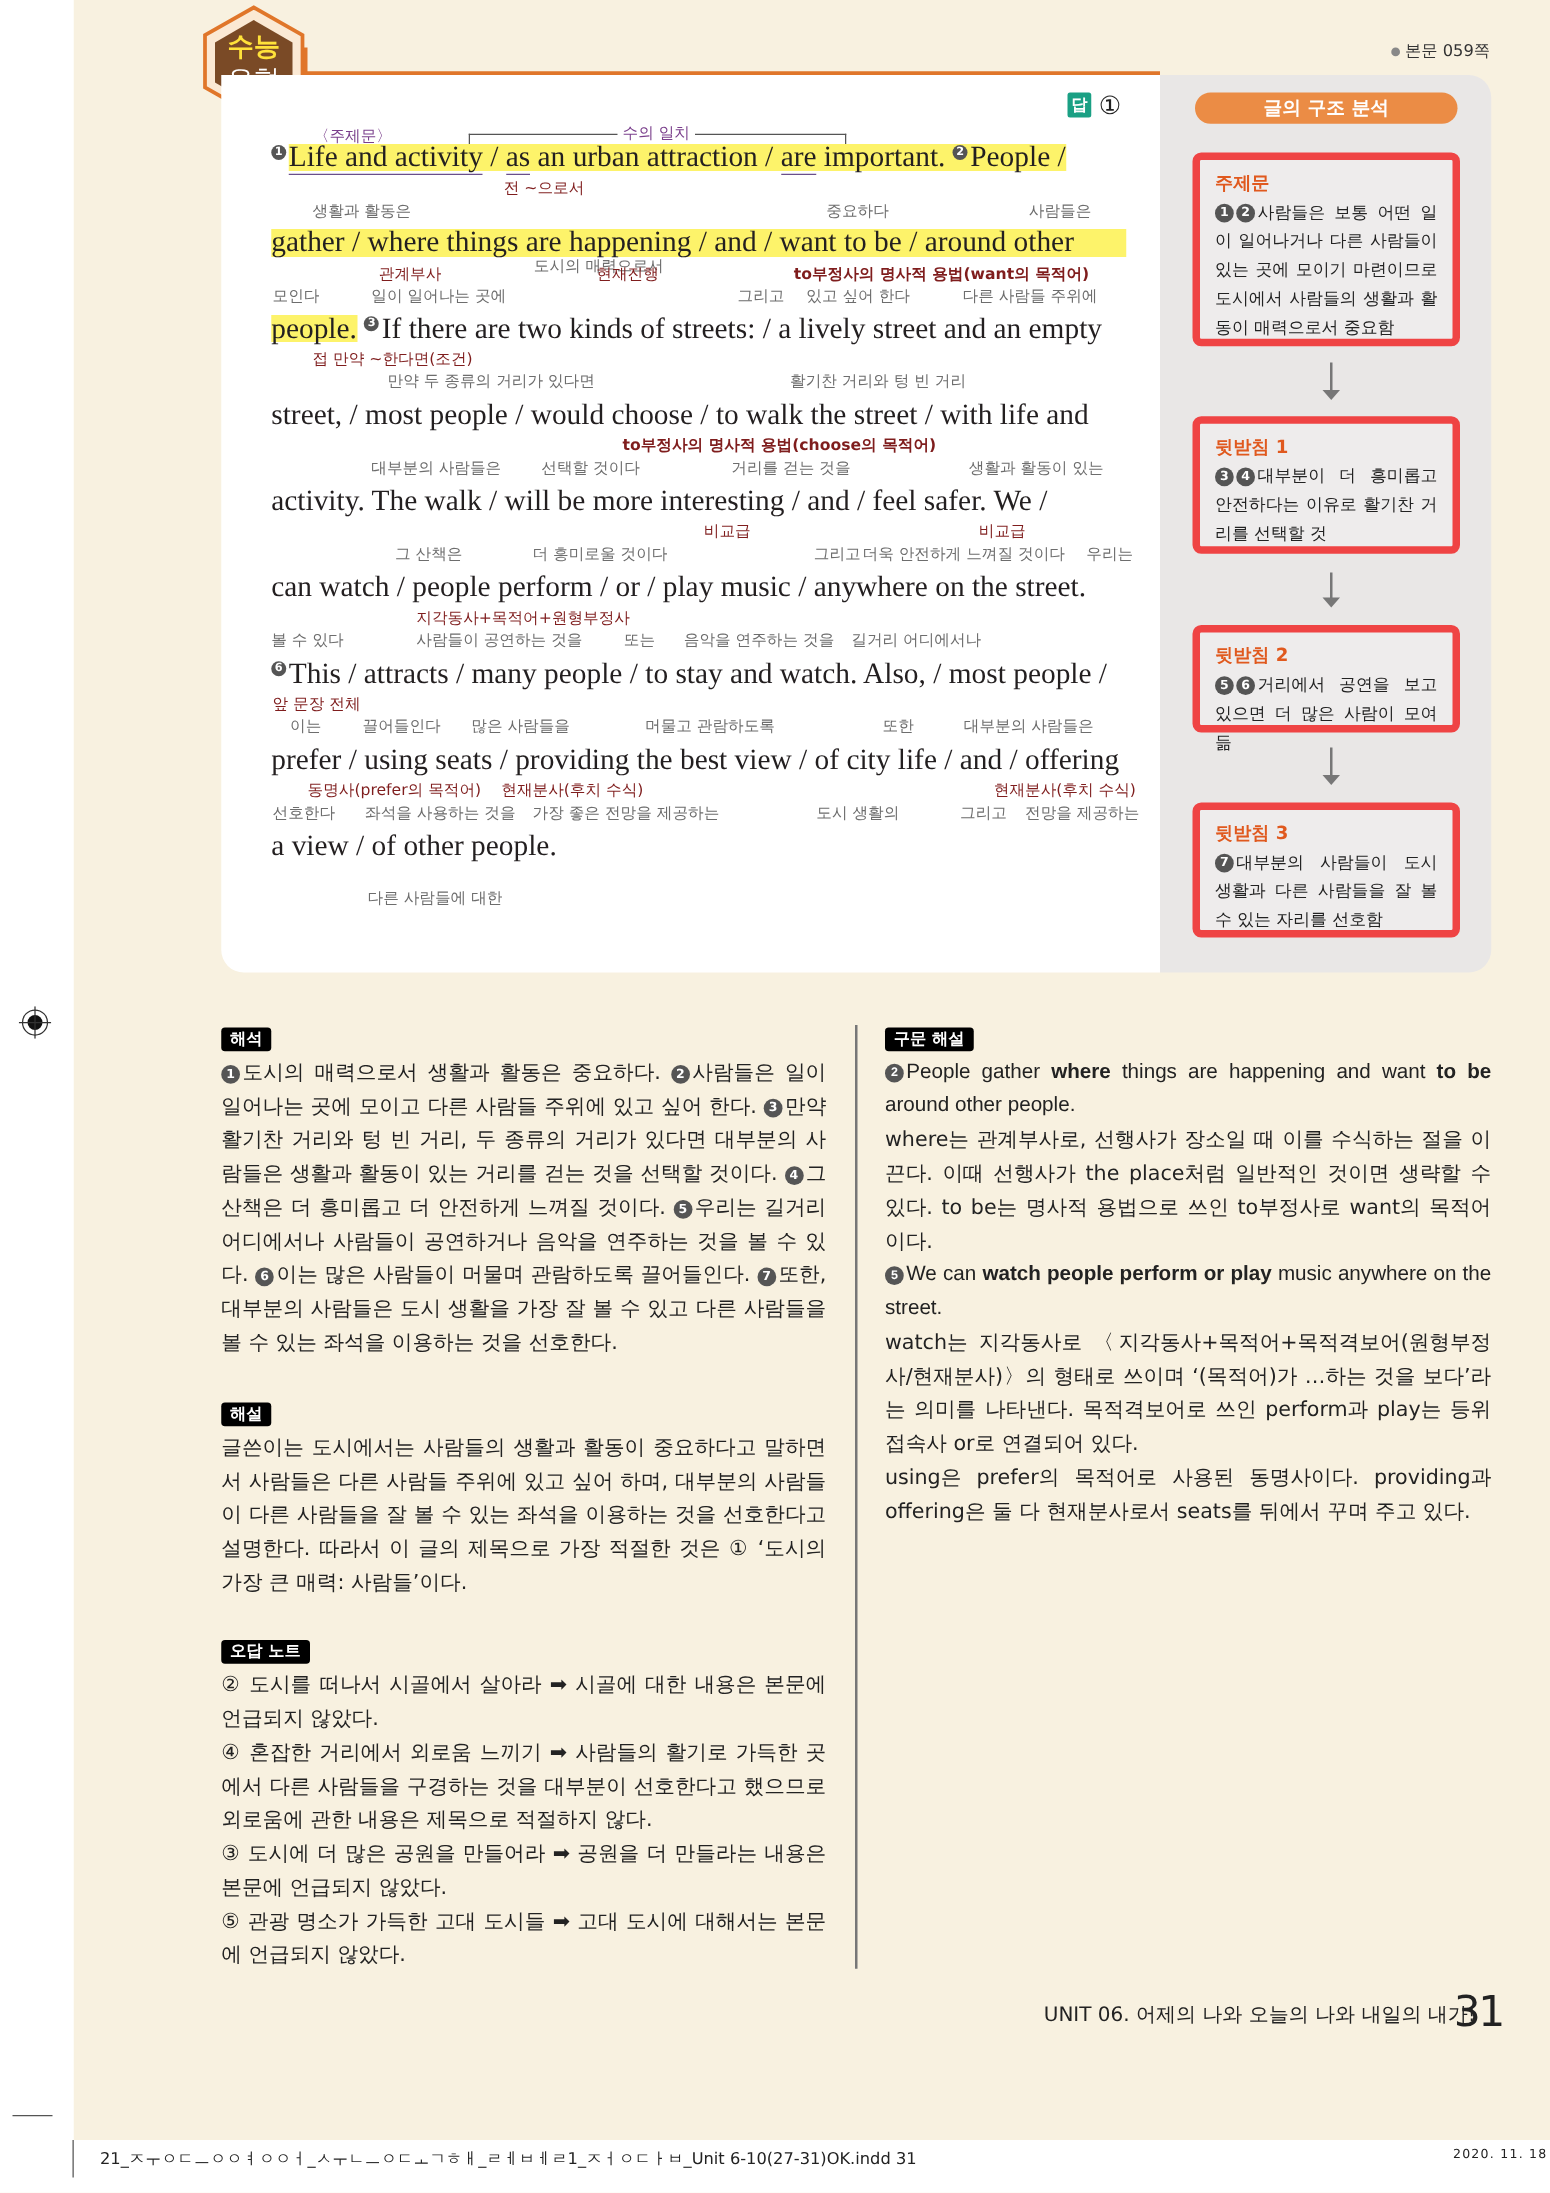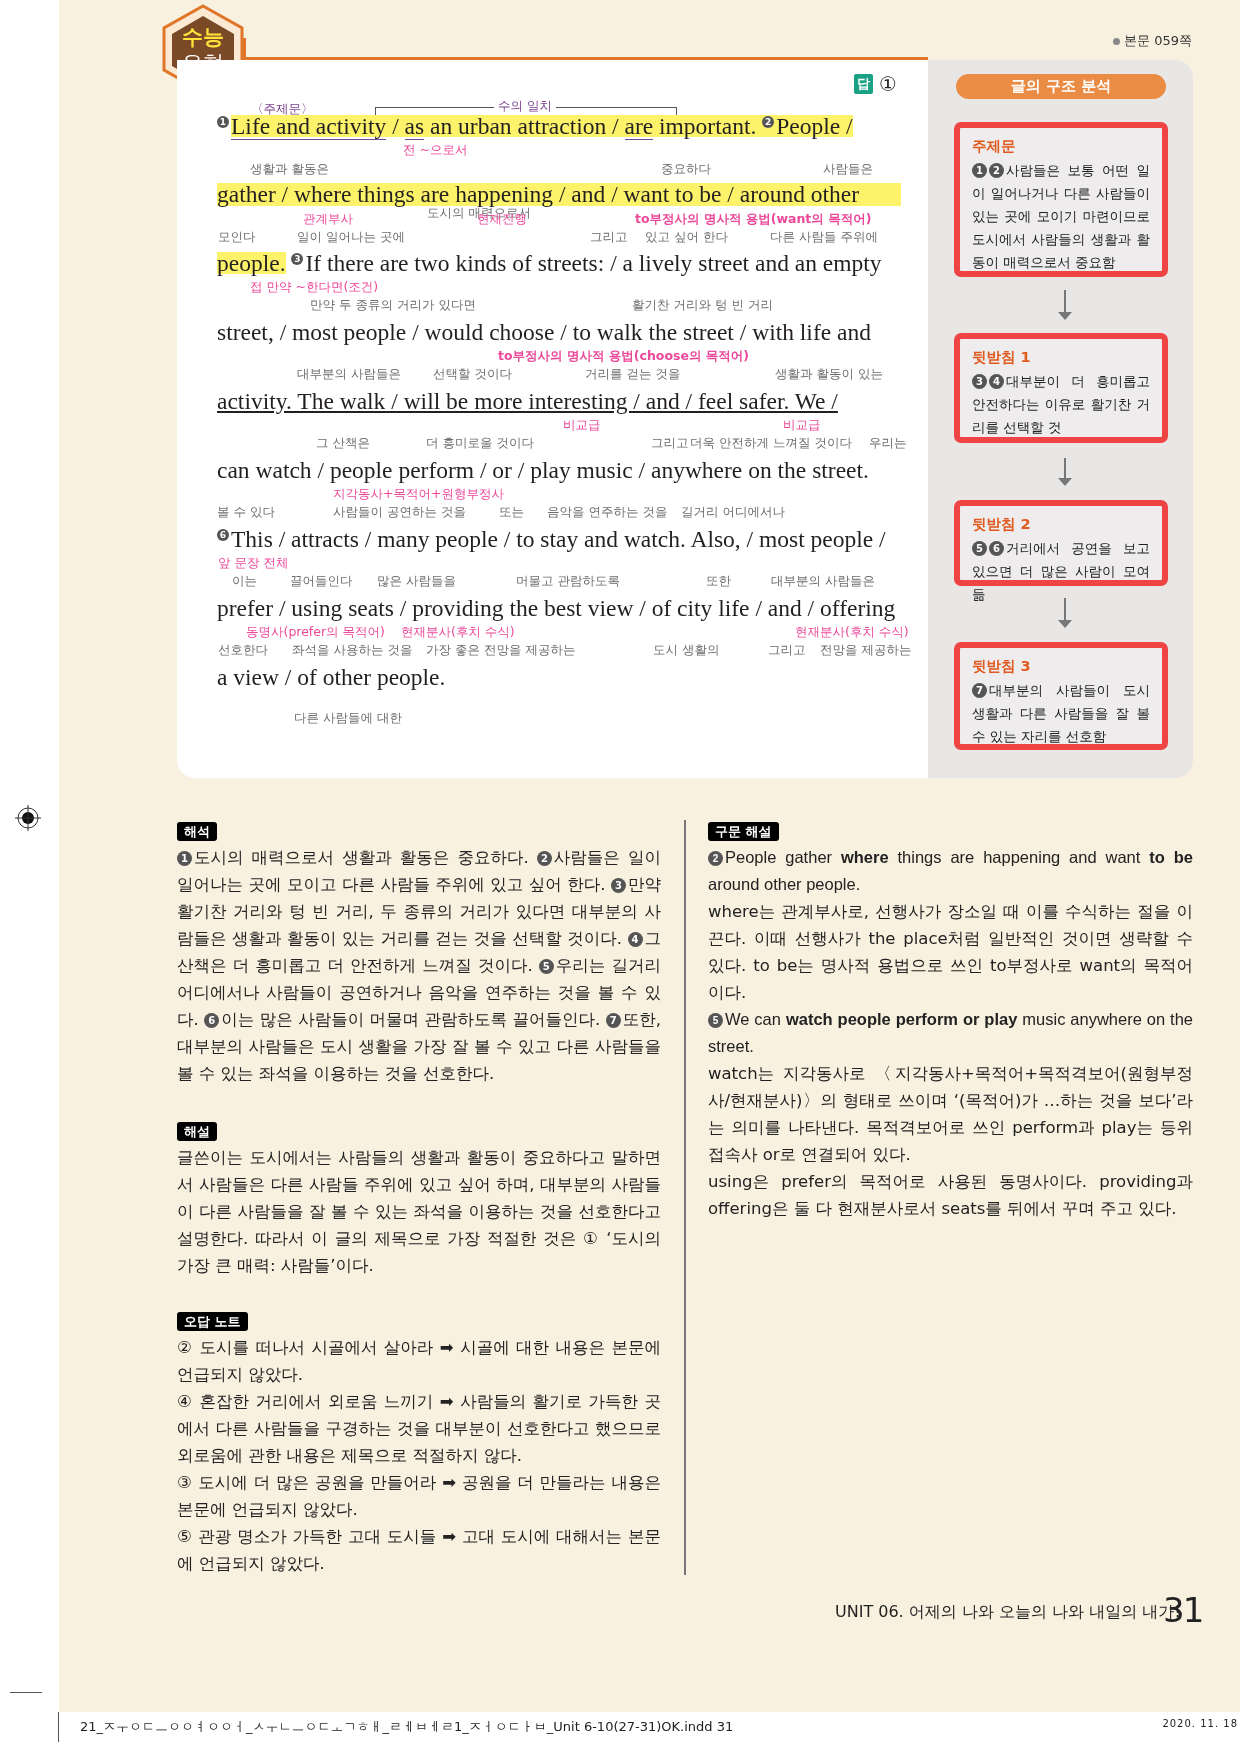--- a/index.html
+++ b/index.html
@@ -31,7 +31,7 @@
   .u { border-bottom: 1.5px solid #6a4f8b; }
   .sup { font-family: "DejaVu Sans", sans-serif; display:inline-block; width:12px; height:12px; border-radius:50%; background:#555; color:#fff; font-size:9px; line-height:12px; text-align:center; vertical-align: 9px; margin-right:2px; font-weight: bold; }
   .gloss { position: absolute; font-size: 12.5px; color: #6d6d6d; white-space: nowrap; }
-  .anno { position: absolute; font-size: 12.5px; color: #ec4899; white-space: nowrap; }
+  .anno { position: absolute; font-size: 12.5px; color: #7f1d1d; white-space: nowrap; }
   .anno-b { font-weight: bold; }
 
   

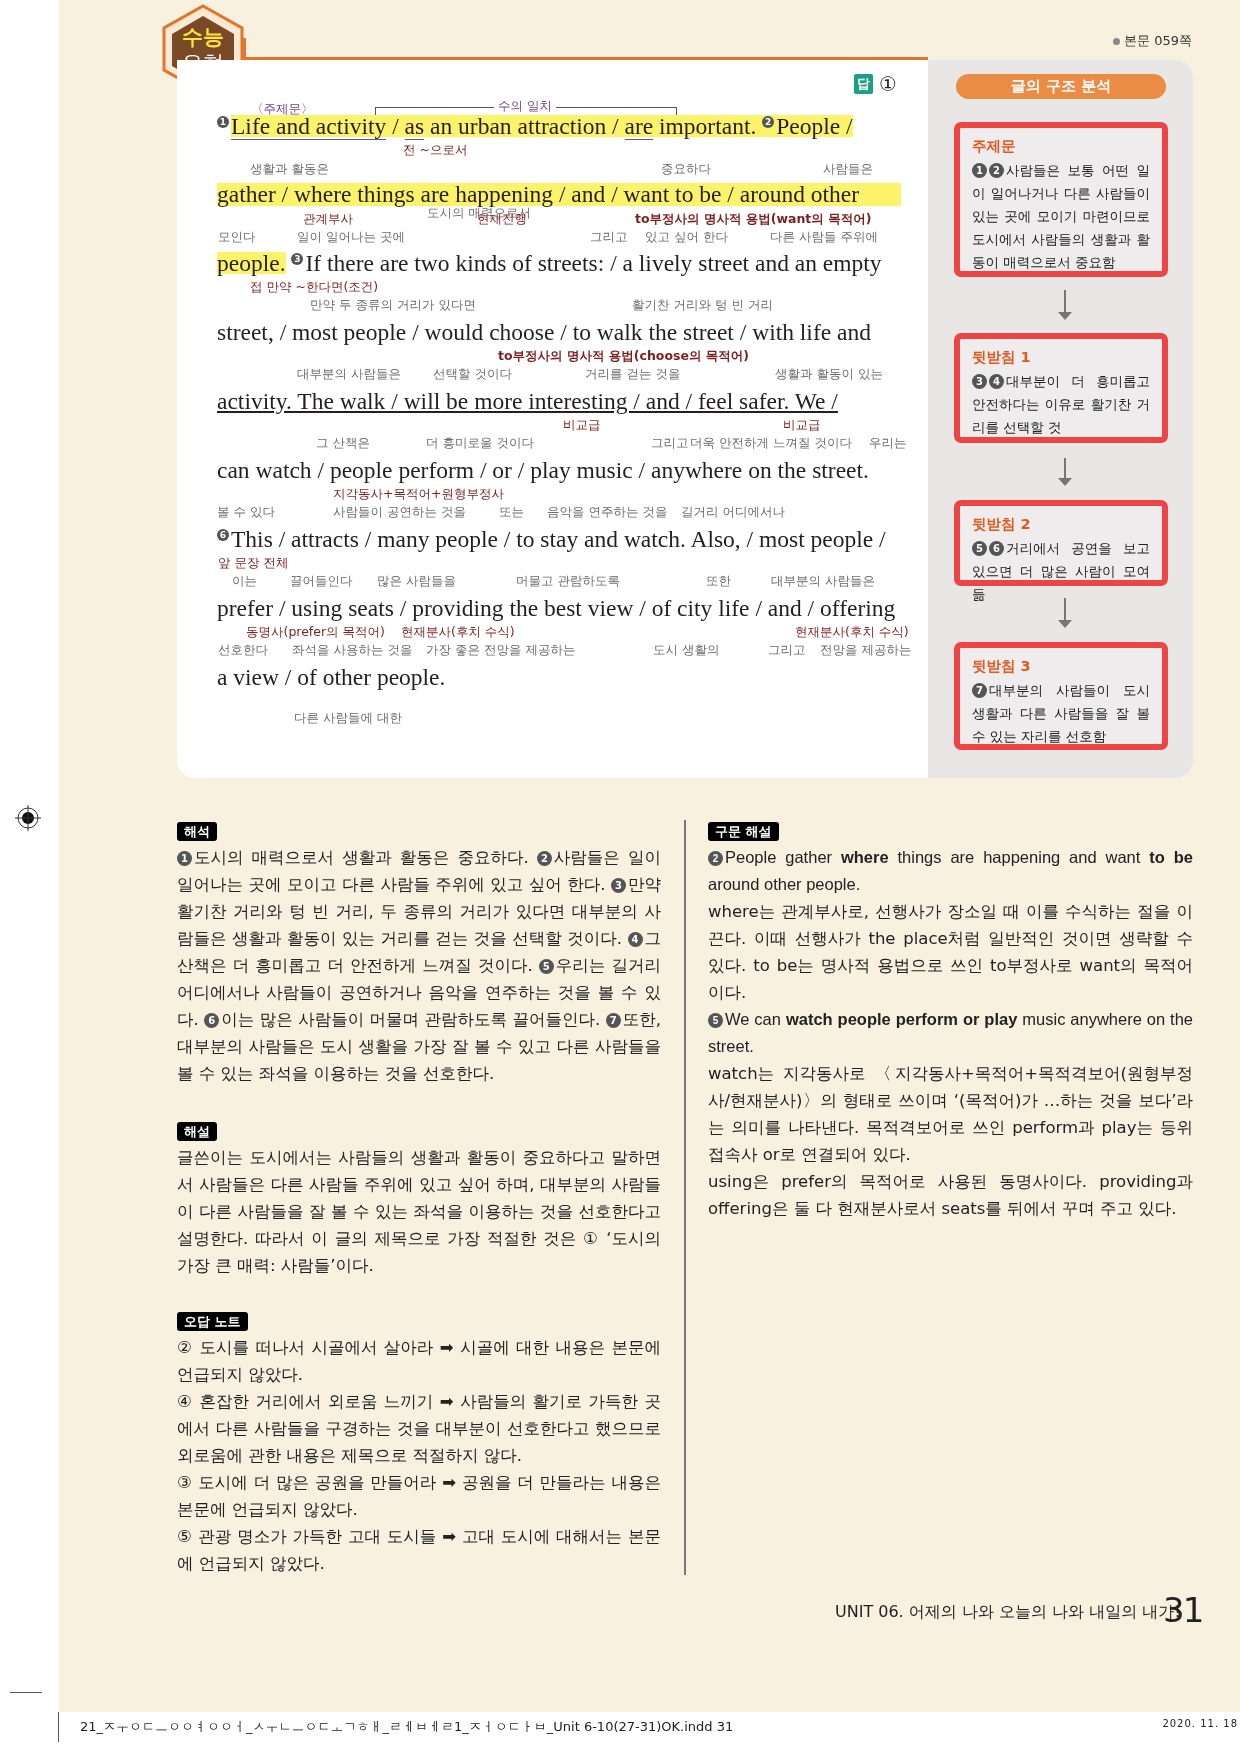--- a/index.html
+++ b/index.html
@@ -118,7 +118,7 @@
 <div class="gloss" style="left:585px; top:366px;">거리를 걷는 것을</div>
 <div class="gloss" style="left:775px; top:366px;">생활과 활동이 있는</div>
 
-<div class="line" style="top:388px;text-decoration:underline;">activity. The walk / will be more interesting / and / feel safer. We /</div>
+<div class="line" style="top:388px;">activity. The walk / will be more interesting / and / feel safer. We /</div>
 <div class="anno" style="left:563px; top:417px;">비교급</div>
 <div class="anno" style="left:783px; top:417px;">비교급</div>
 <div class="gloss" style="left:316px; top:435px;">그 산책은</div>

